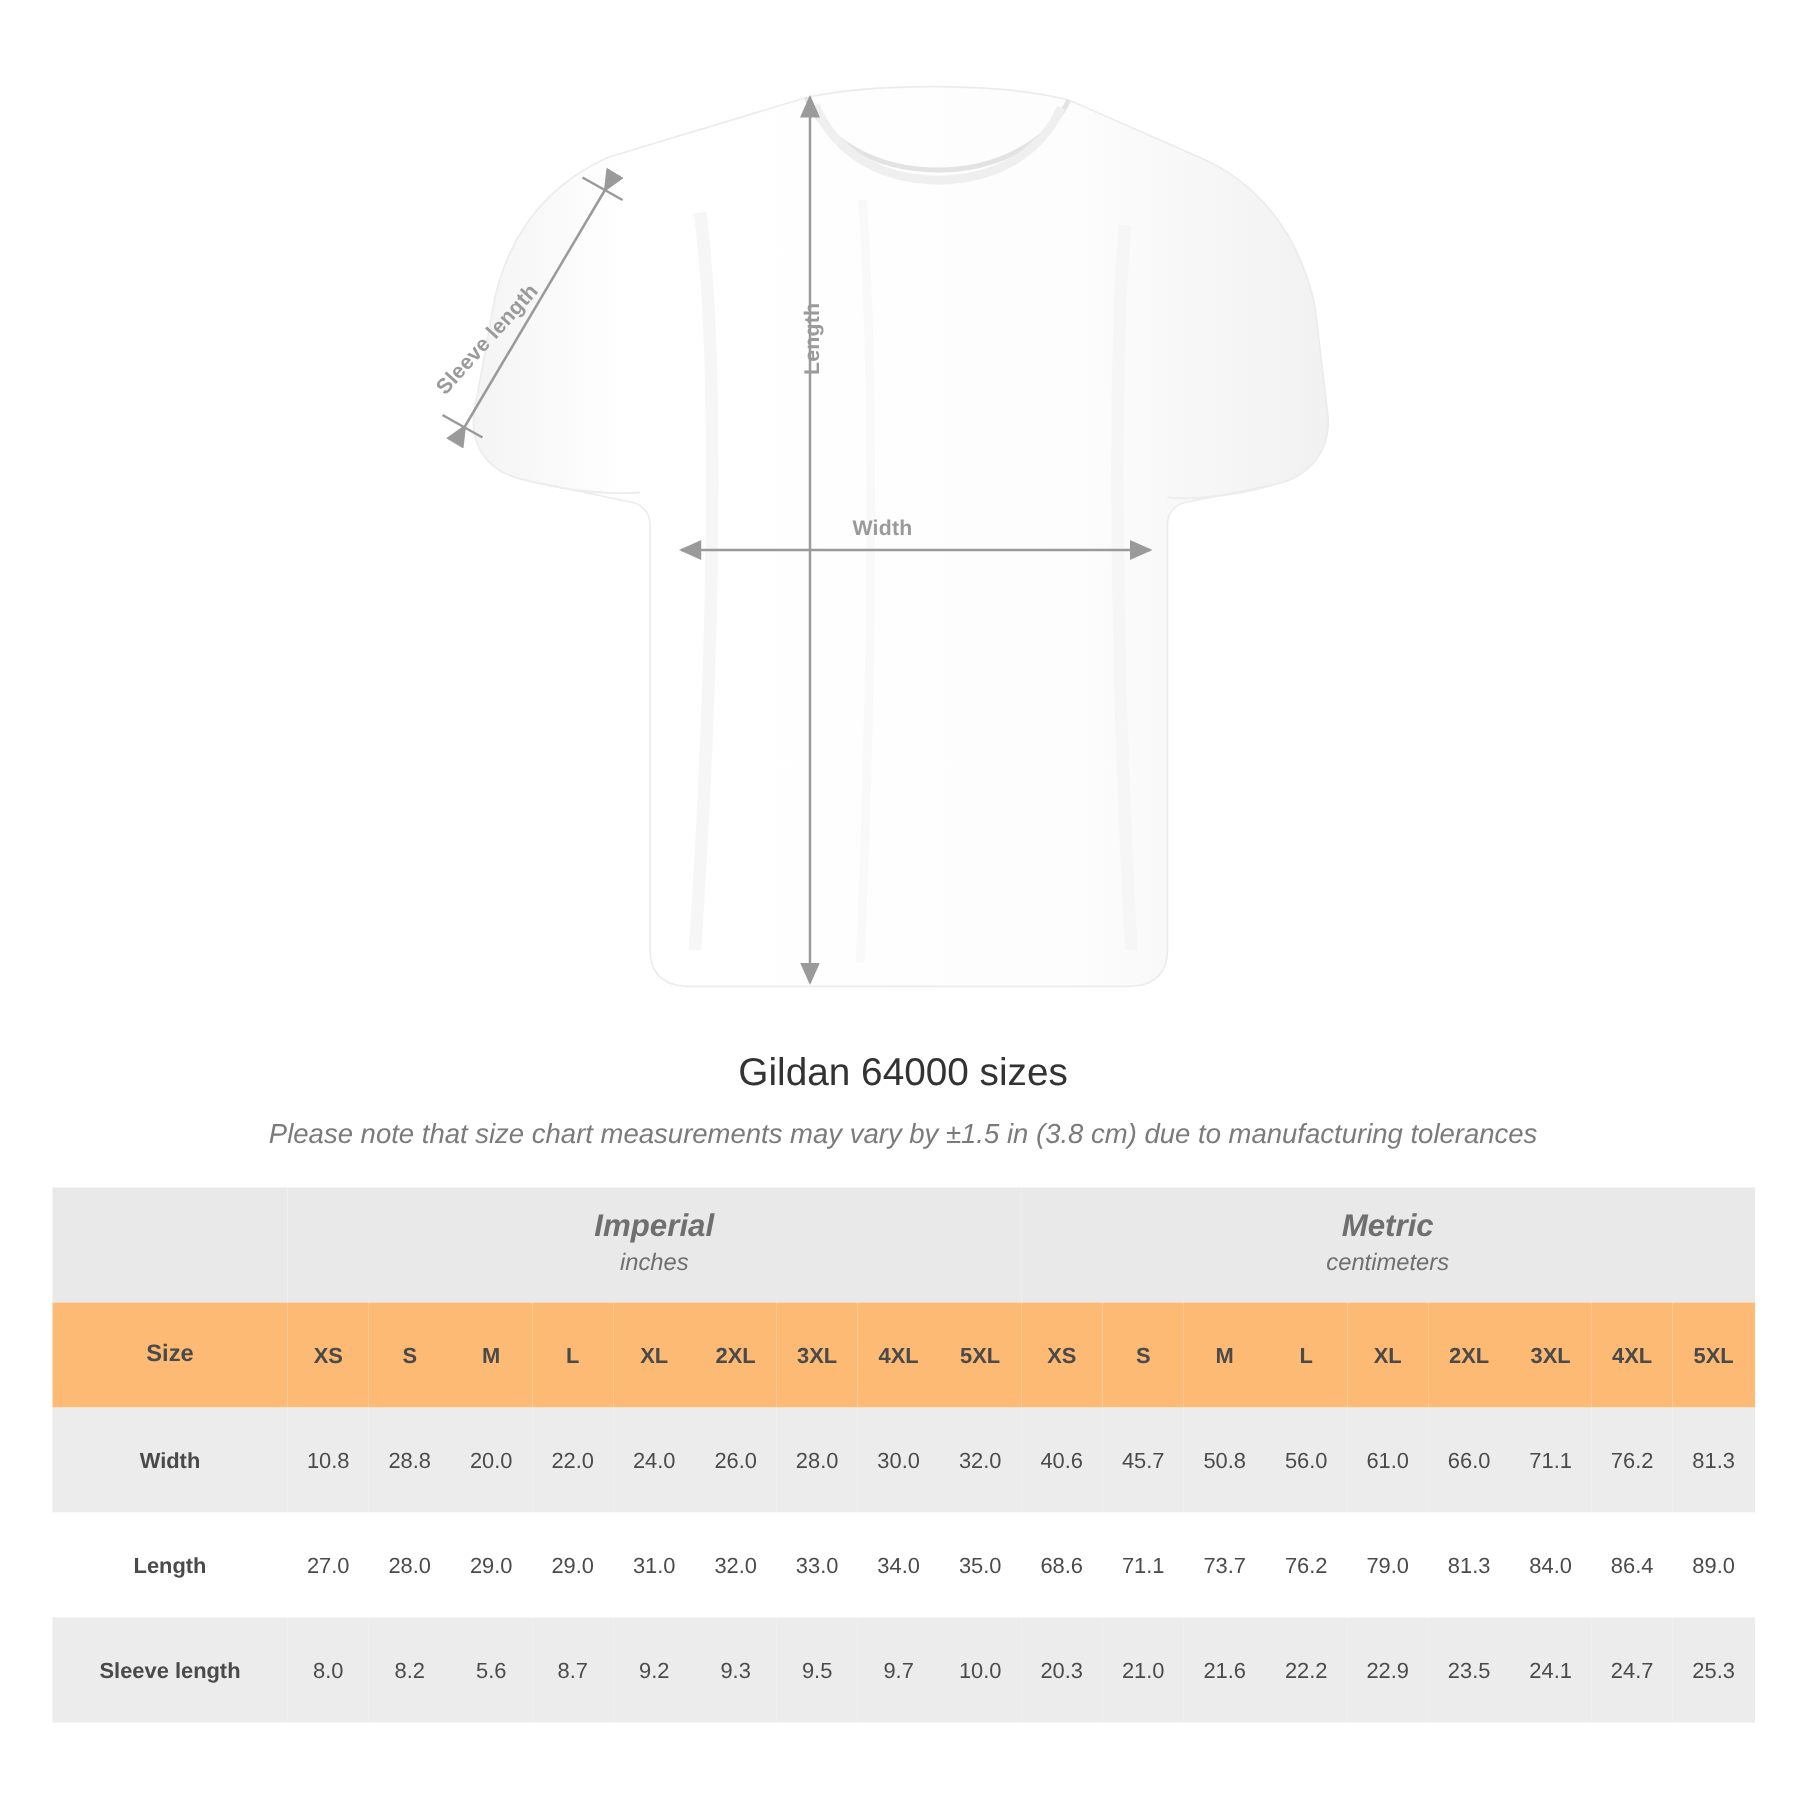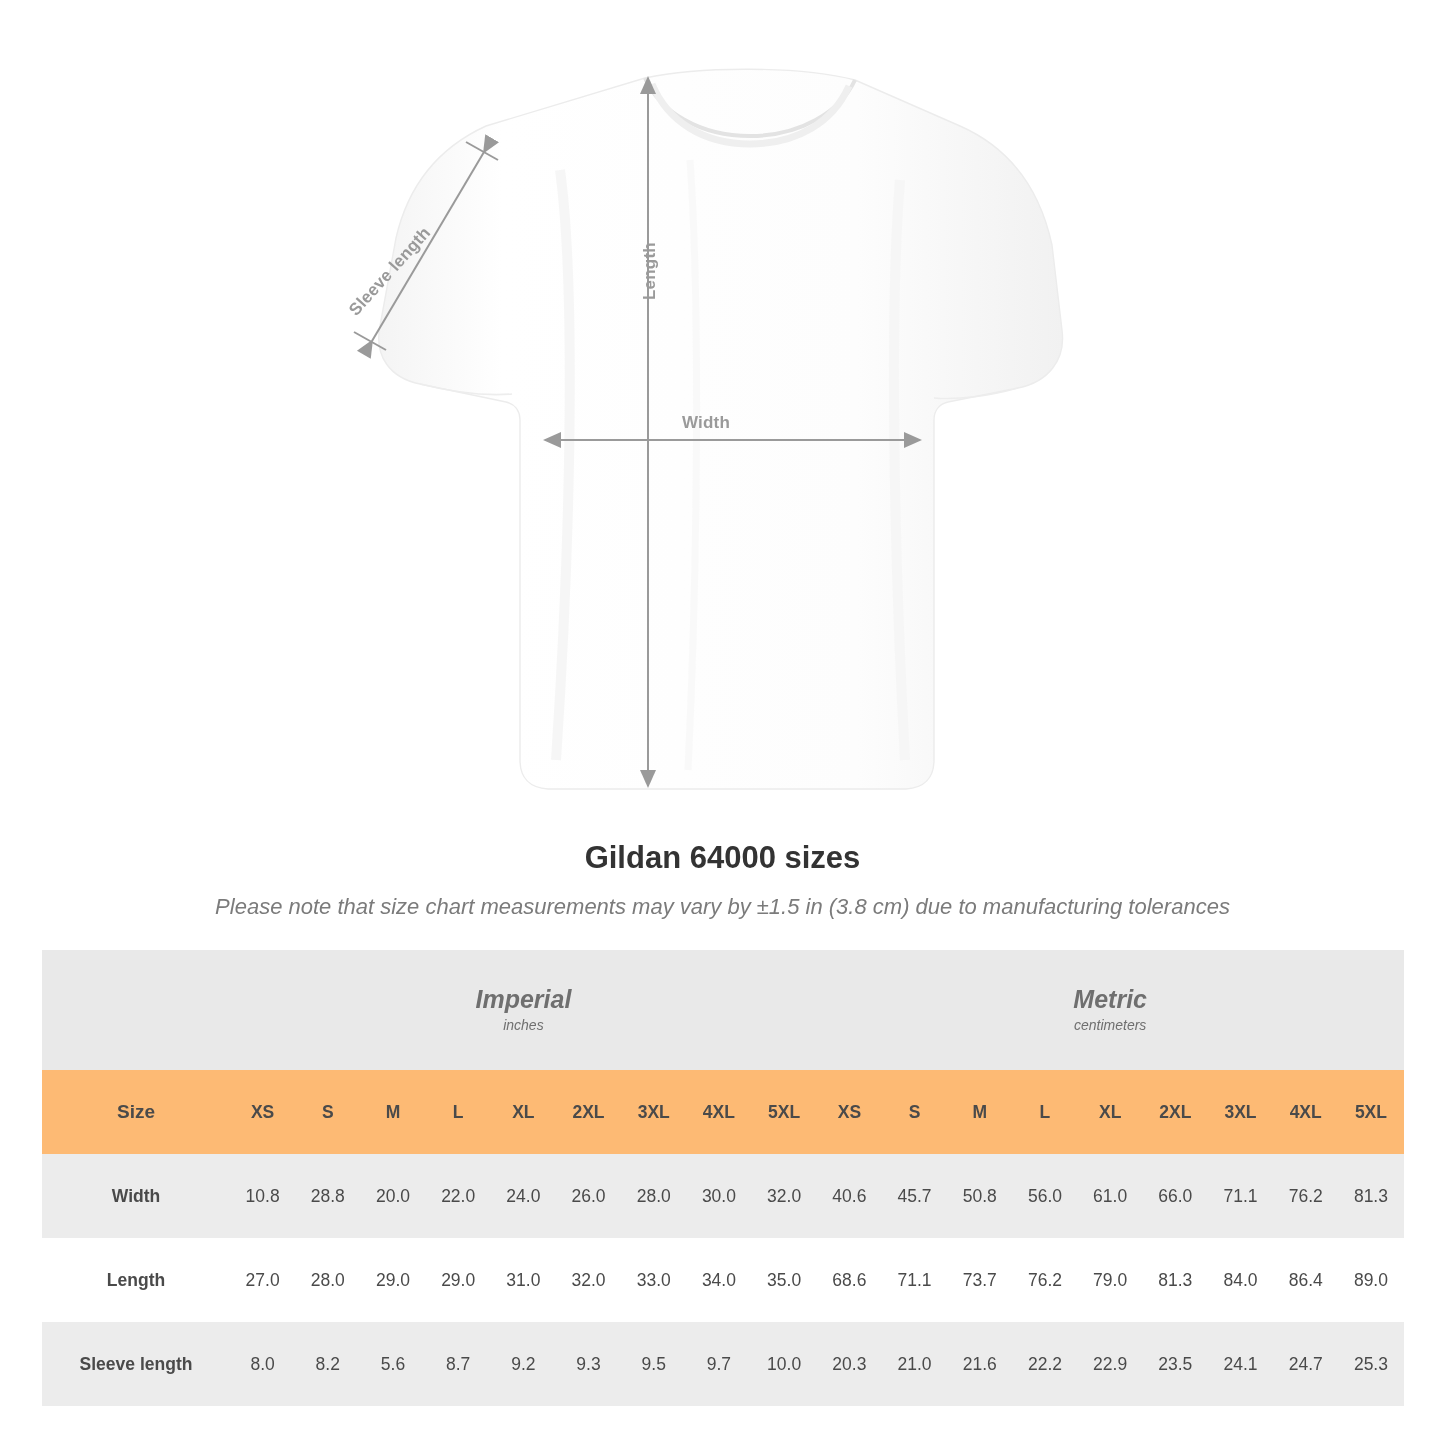--- a/index.html
+++ b/index.html
@@ -66,7 +66,7 @@
   }
   .chart-title {
     font-size: 31px;
-    font-weight: bold;
+    font-weight: normal;
     color: #333333;
     margin: 0 0 18px 0;
   }

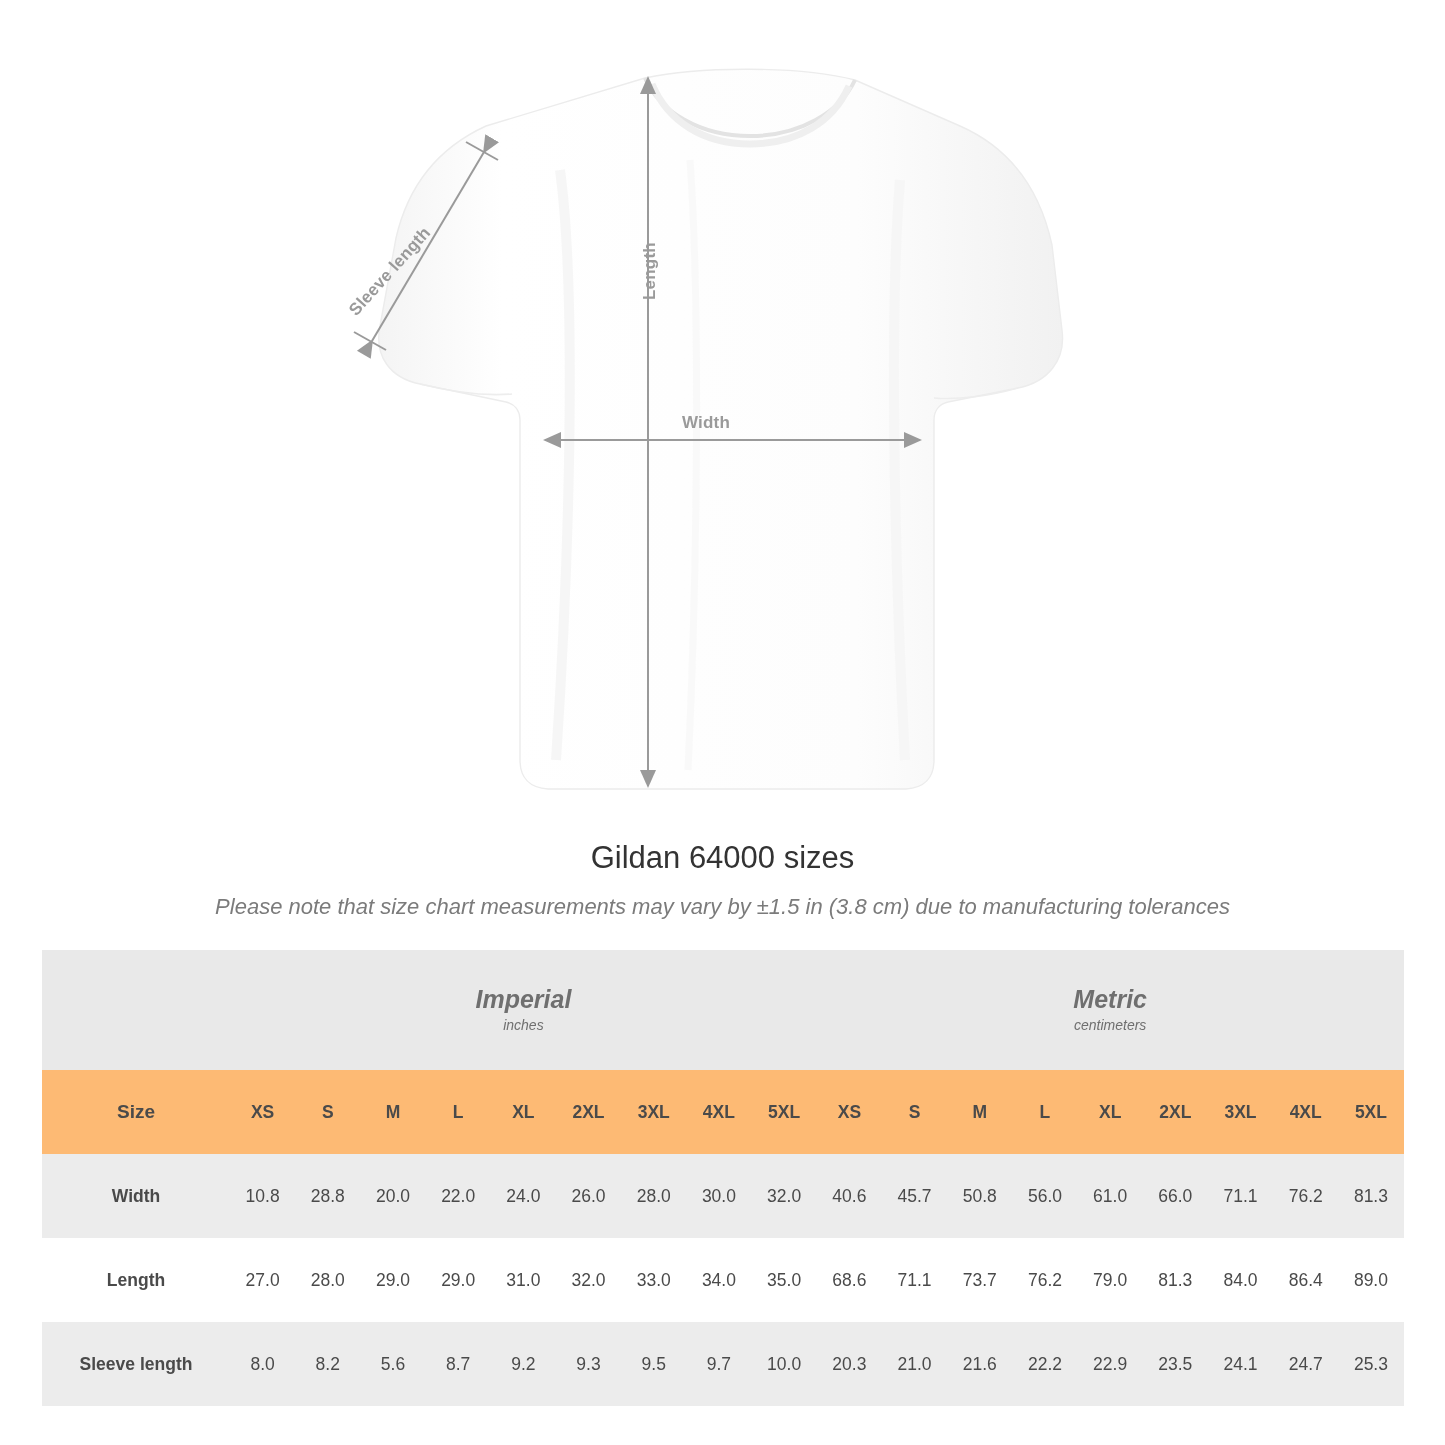--- a/index.html
+++ b/index.html
@@ -97,7 +97,7 @@
 
   .unit-row td {
     background: #e9e9e9;
-    height: 120px;
+    height: 92px;
     padding: 0;
   }
   .unit-name {

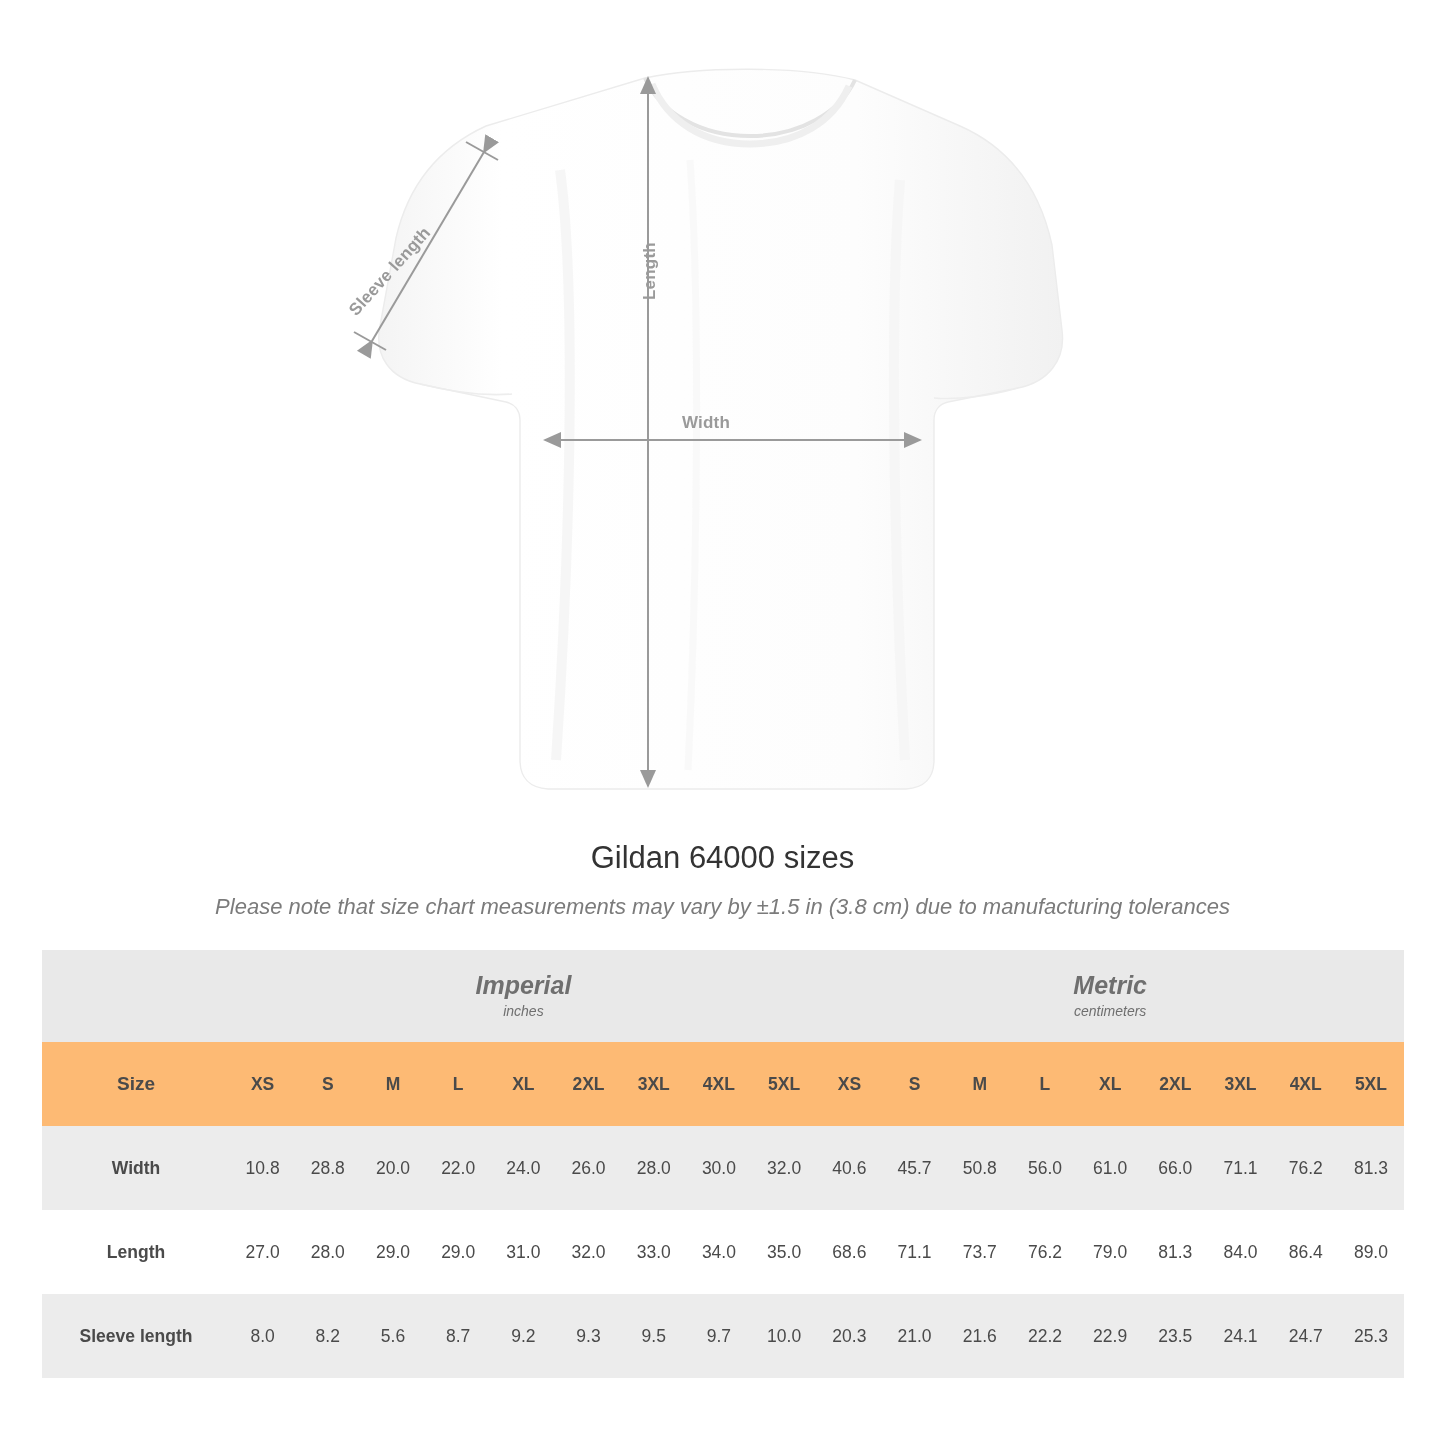--- a/index.html
+++ b/index.html
@@ -108,7 +108,7 @@
     line-height: 1.25;
   }
   .unit-sub {
-    font-size: 14px;
+    font-size: 19px;
     font-style: italic;
     color: #6f6f6f;
     line-height: 1.5;

